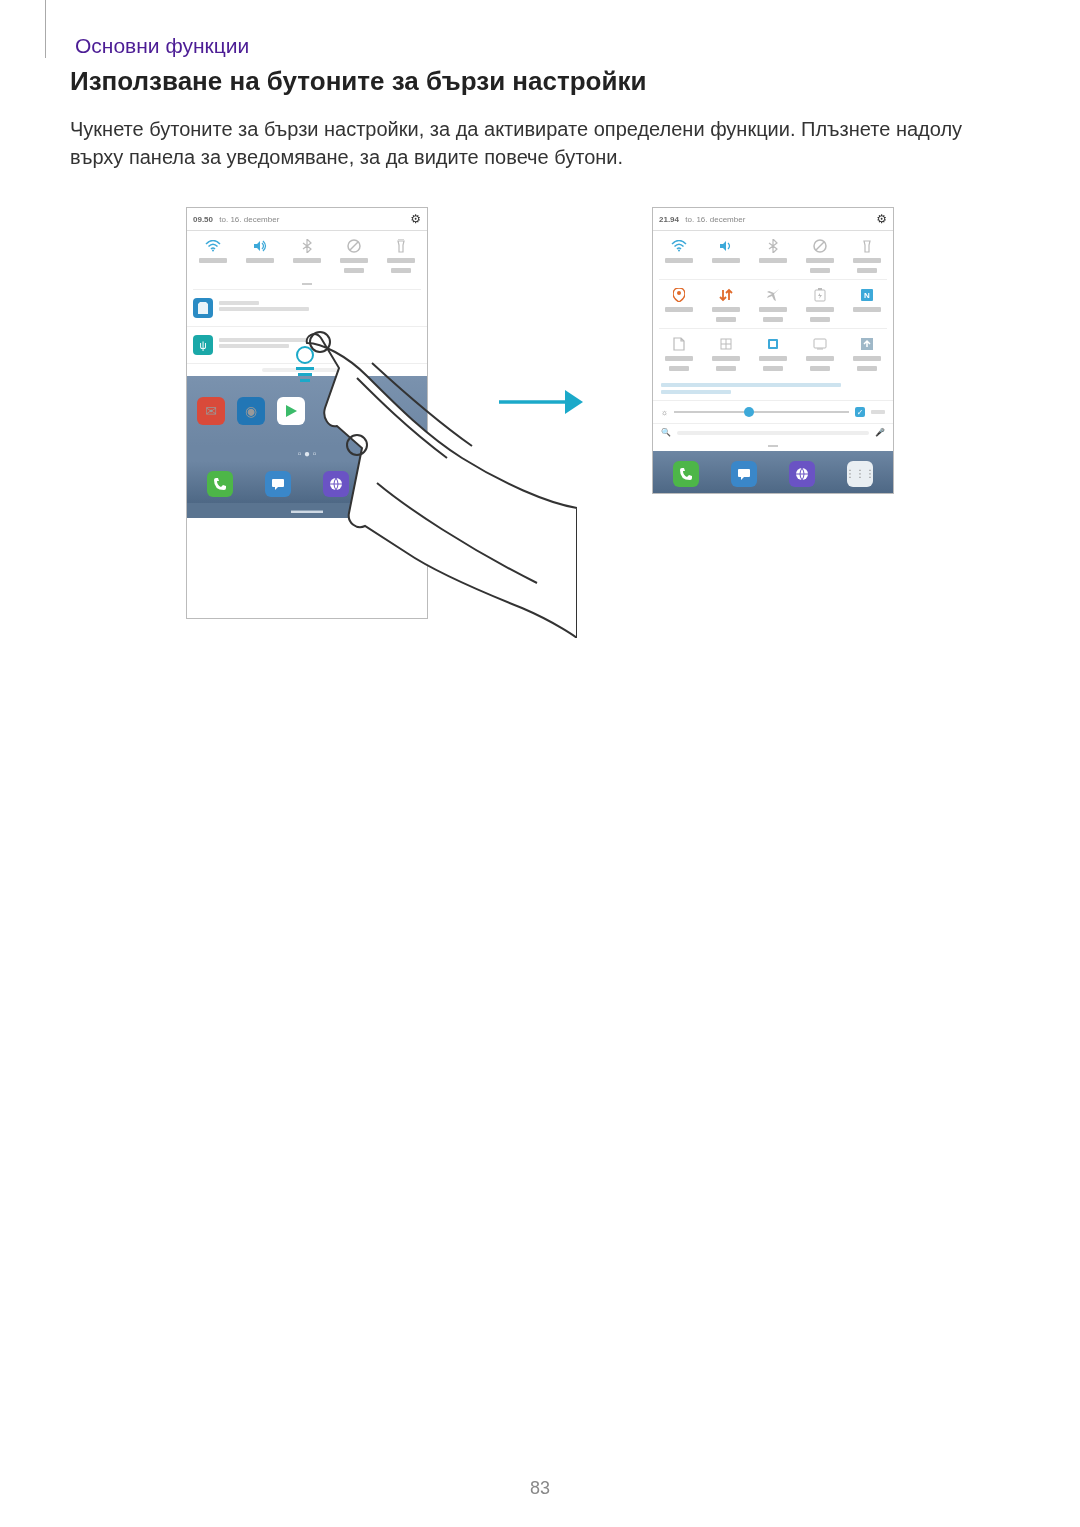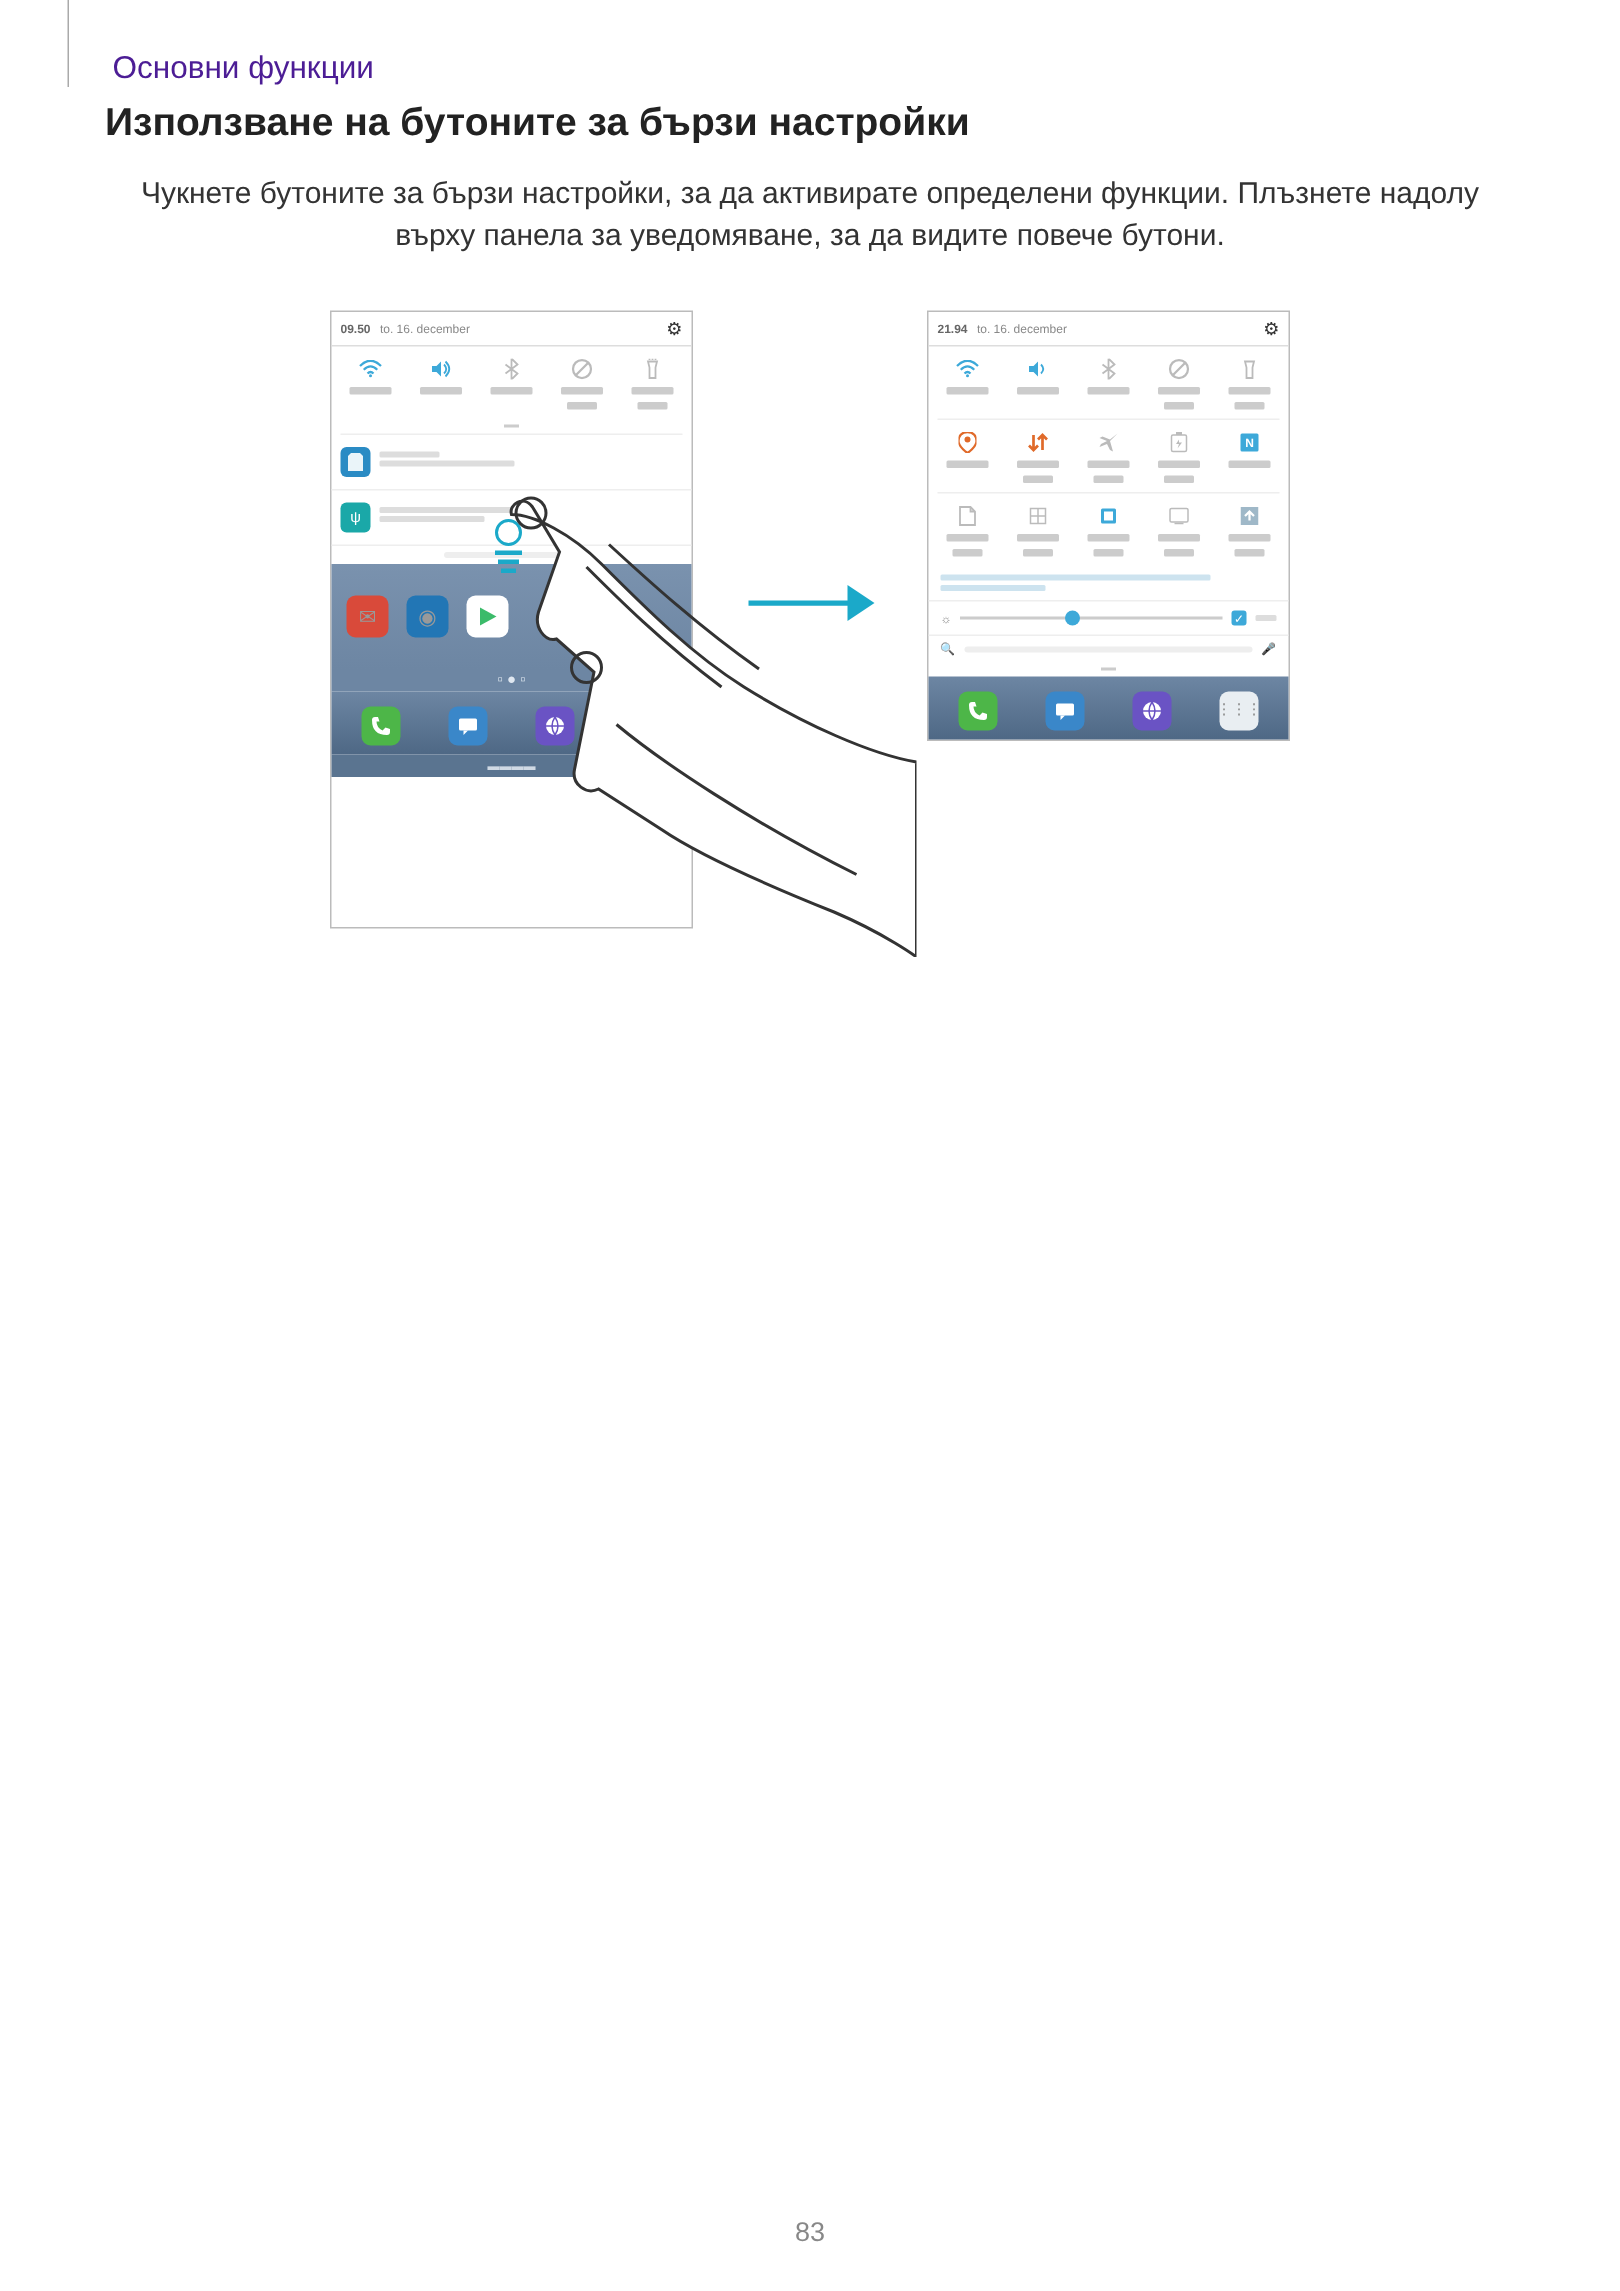--- a/index.html
+++ b/index.html
@@ -41,7 +41,6 @@
     line-height: 1.4;
     margin: 6px 0 14px 0;
     color: #333;
-    text-align: center;
   }
   .figure-row {
     display: flex;

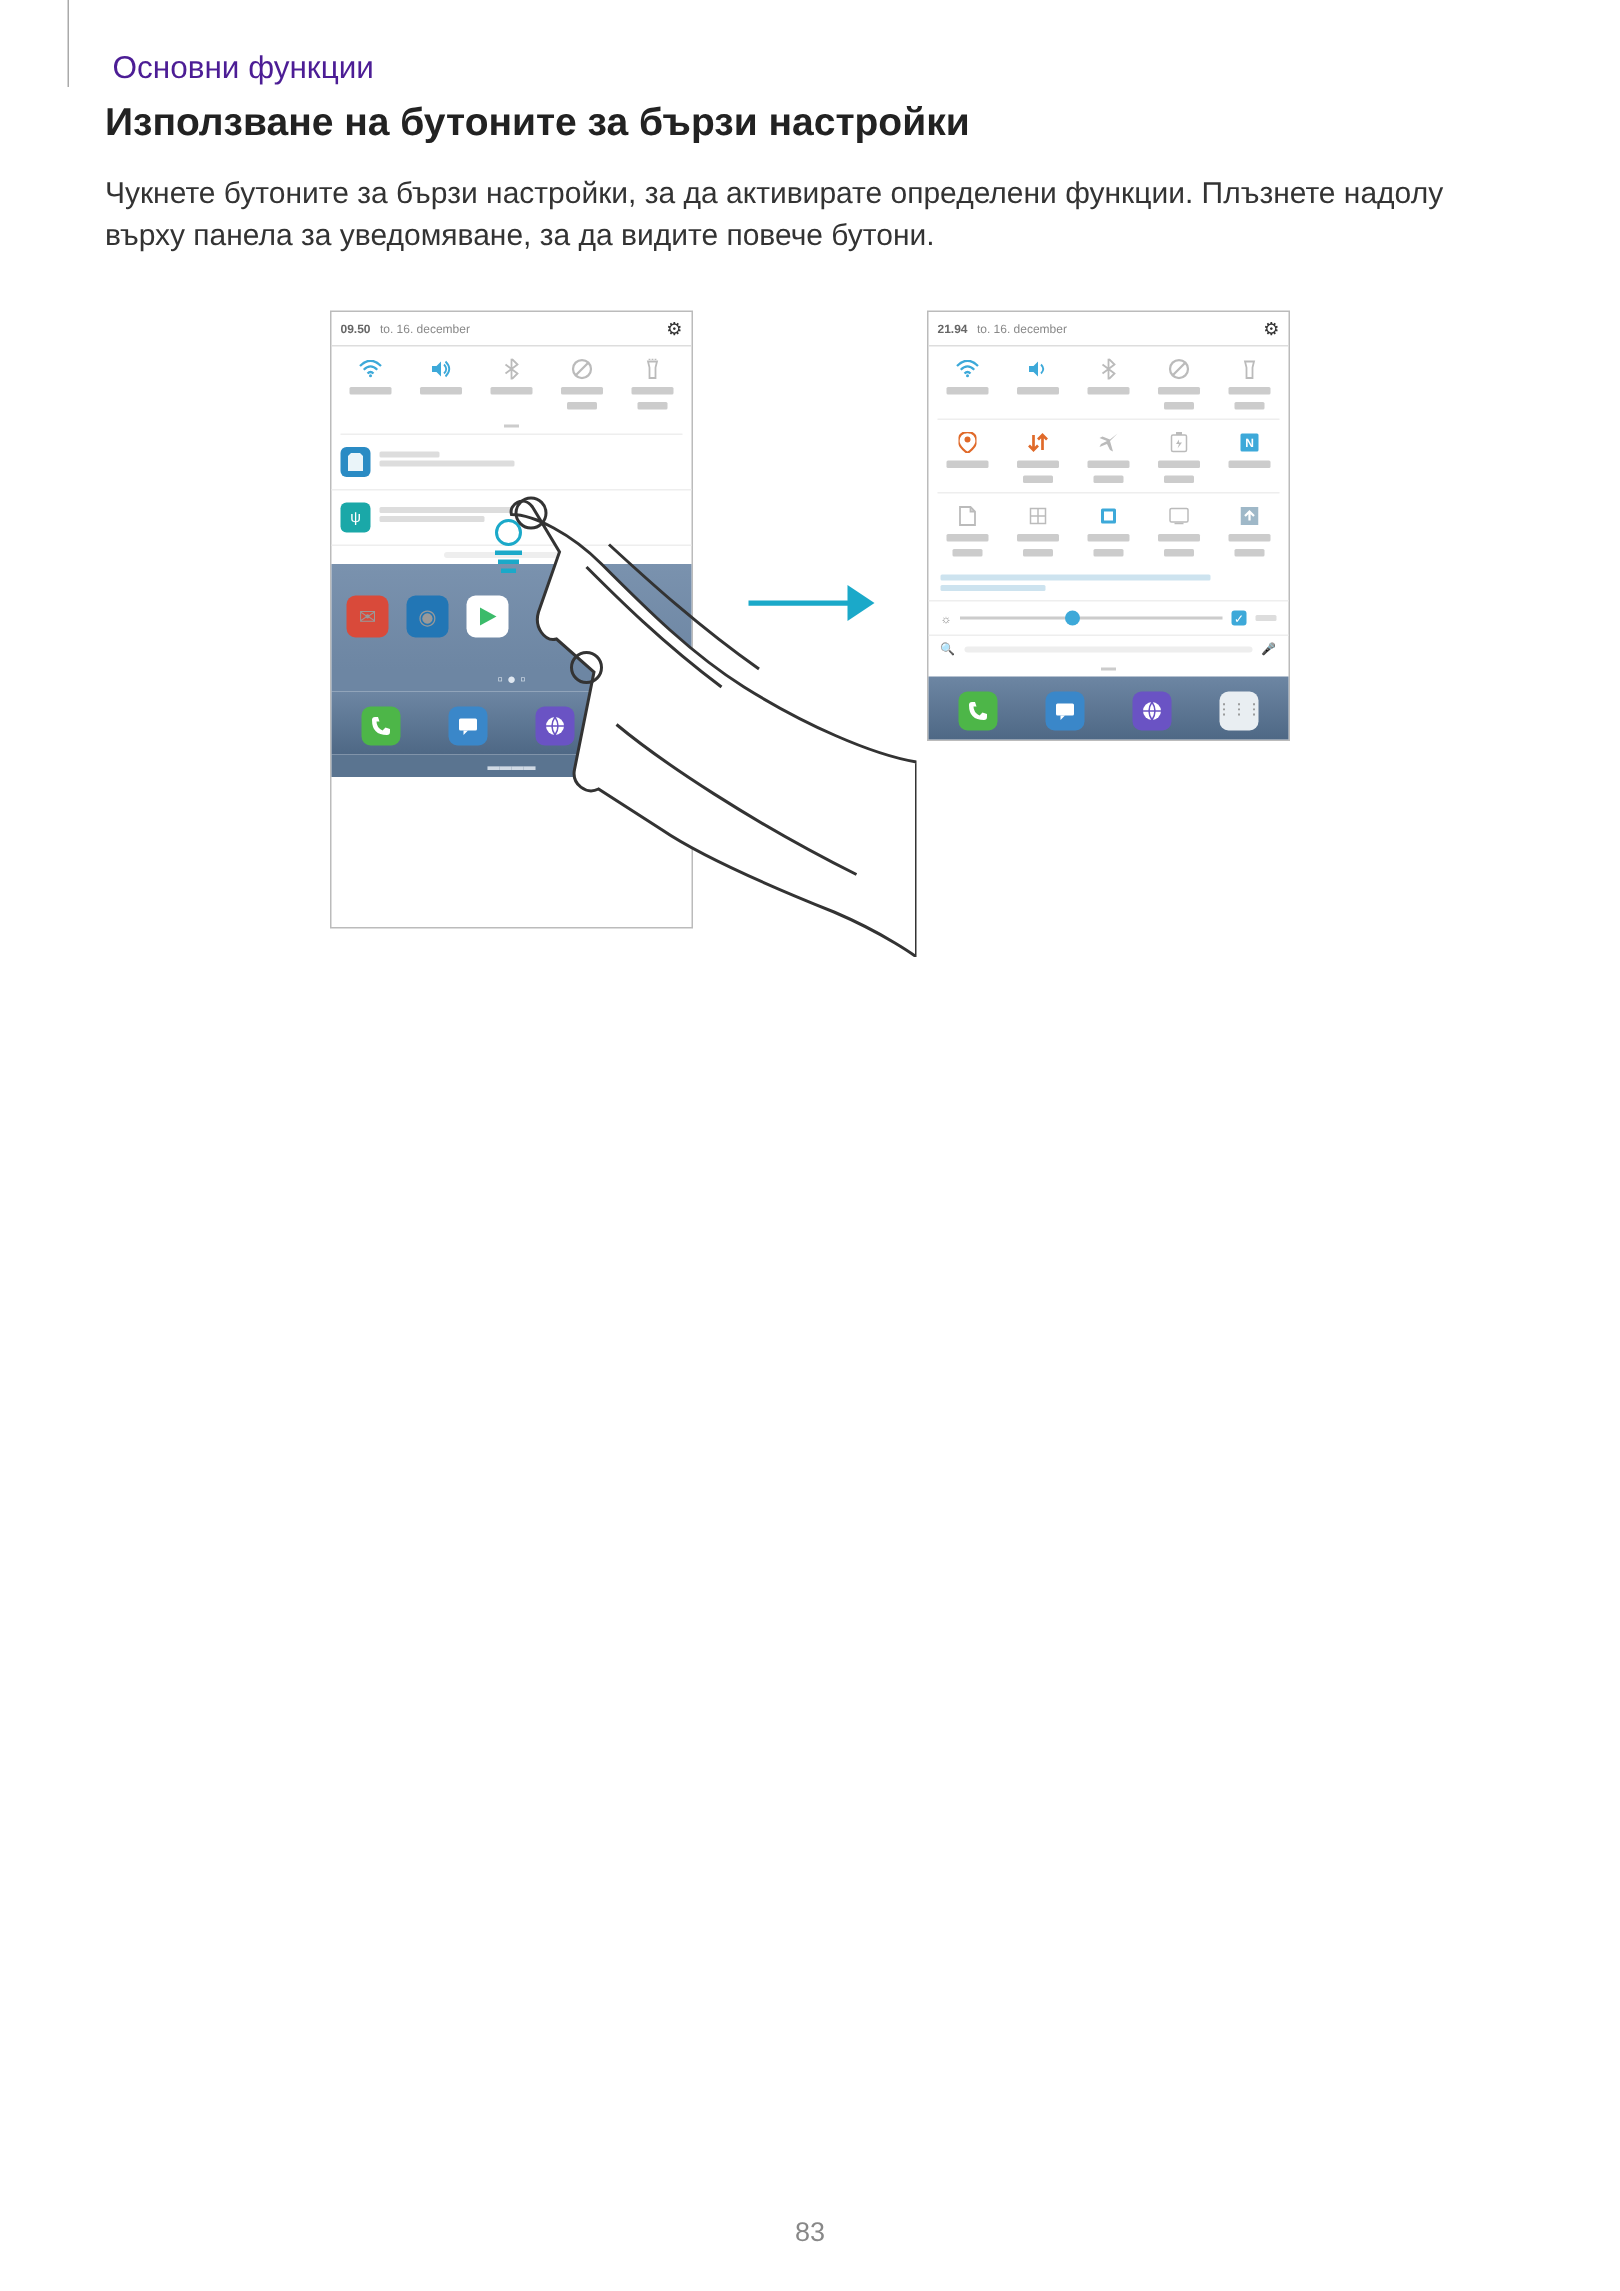--- a/index.html
+++ b/index.html
@@ -46,7 +46,7 @@
     display: flex;
     justify-content: center;
     align-items: flex-start;
-    gap: 28px;
+    gap: 62px;
     margin: 36px 0 30px 0;
   }
   .phone {

